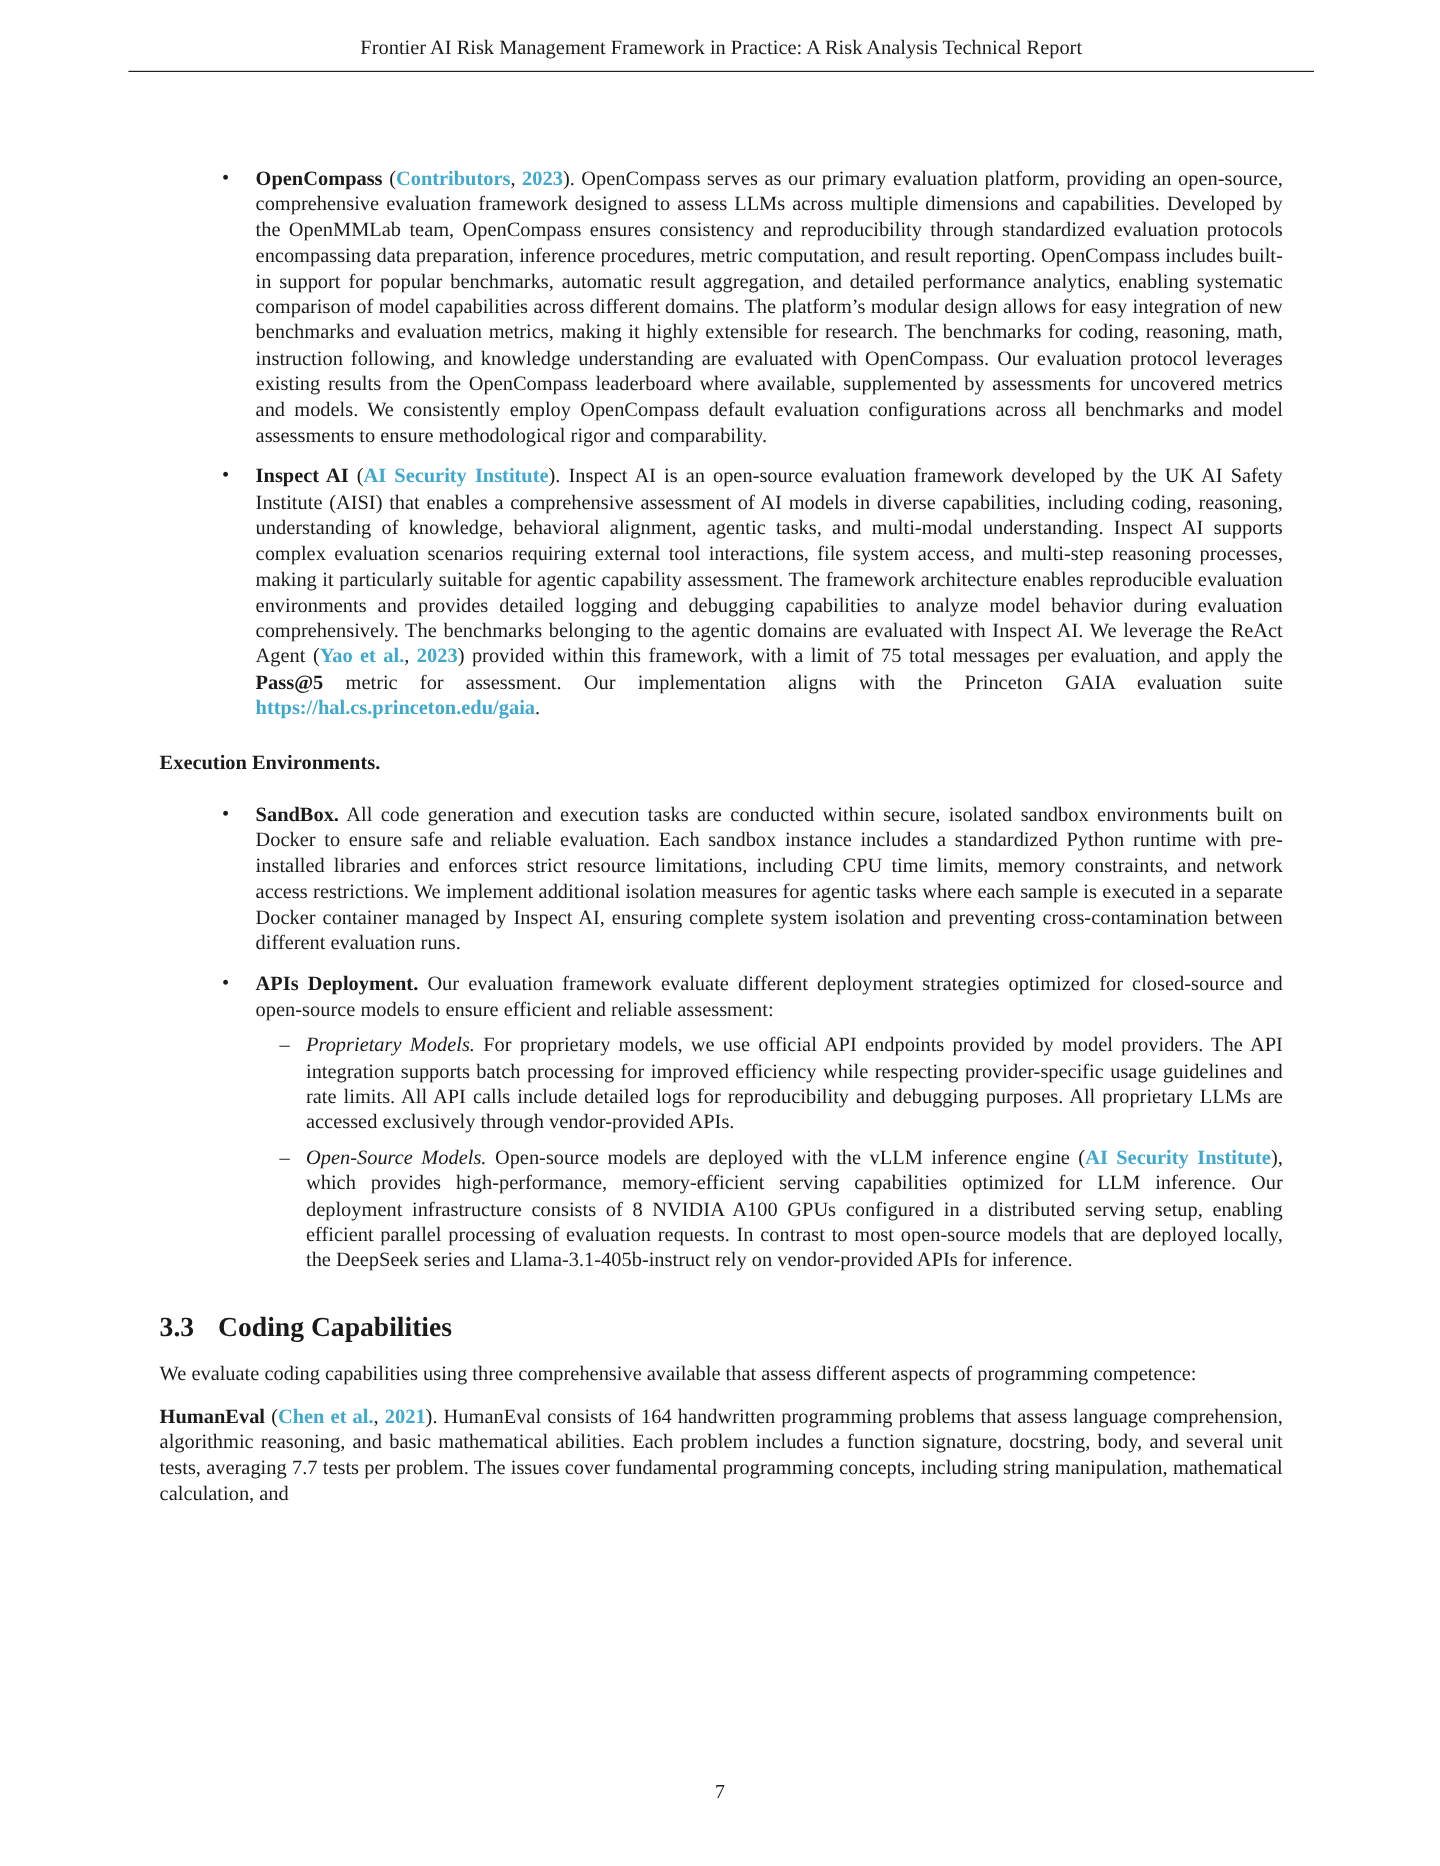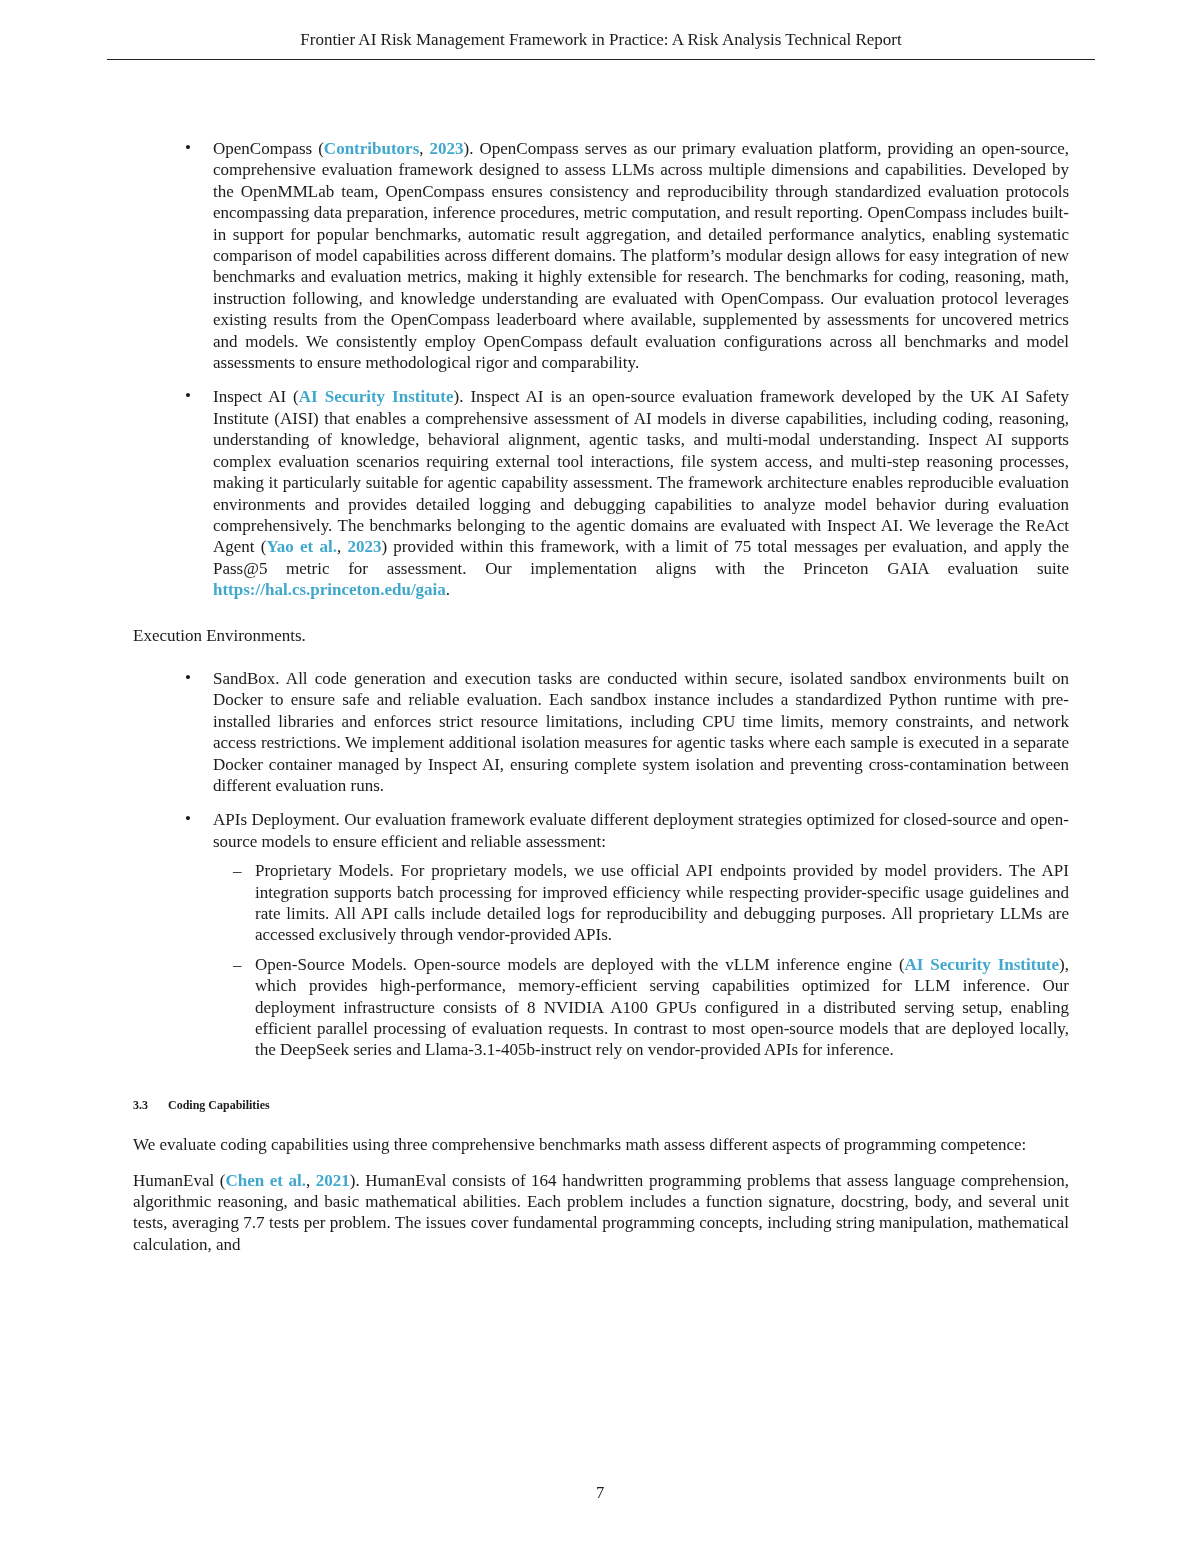--- a/index.html
+++ b/index.html
@@ -19,7 +19,7 @@
   .dash-list{margin-top:8px;}
   .dash-list > .list-item{position:relative;padding-left:42px;margin-bottom:8px;text-align:justify;}
   .dash-list > .list-item > .marker{position:absolute;left:20px;top:0;}
-  .run.b{font-weight:normal;}
+  .run.b{font-weight:bold;}
   .run.i{}
   a.run.link{text-decoration:none;cursor:pointer;font-weight:bold;}
   .page-number{position:absolute;left:0;bottom:52px;width:100%;text-align:center;font-size:16.5px;color:#1b1b1b;}

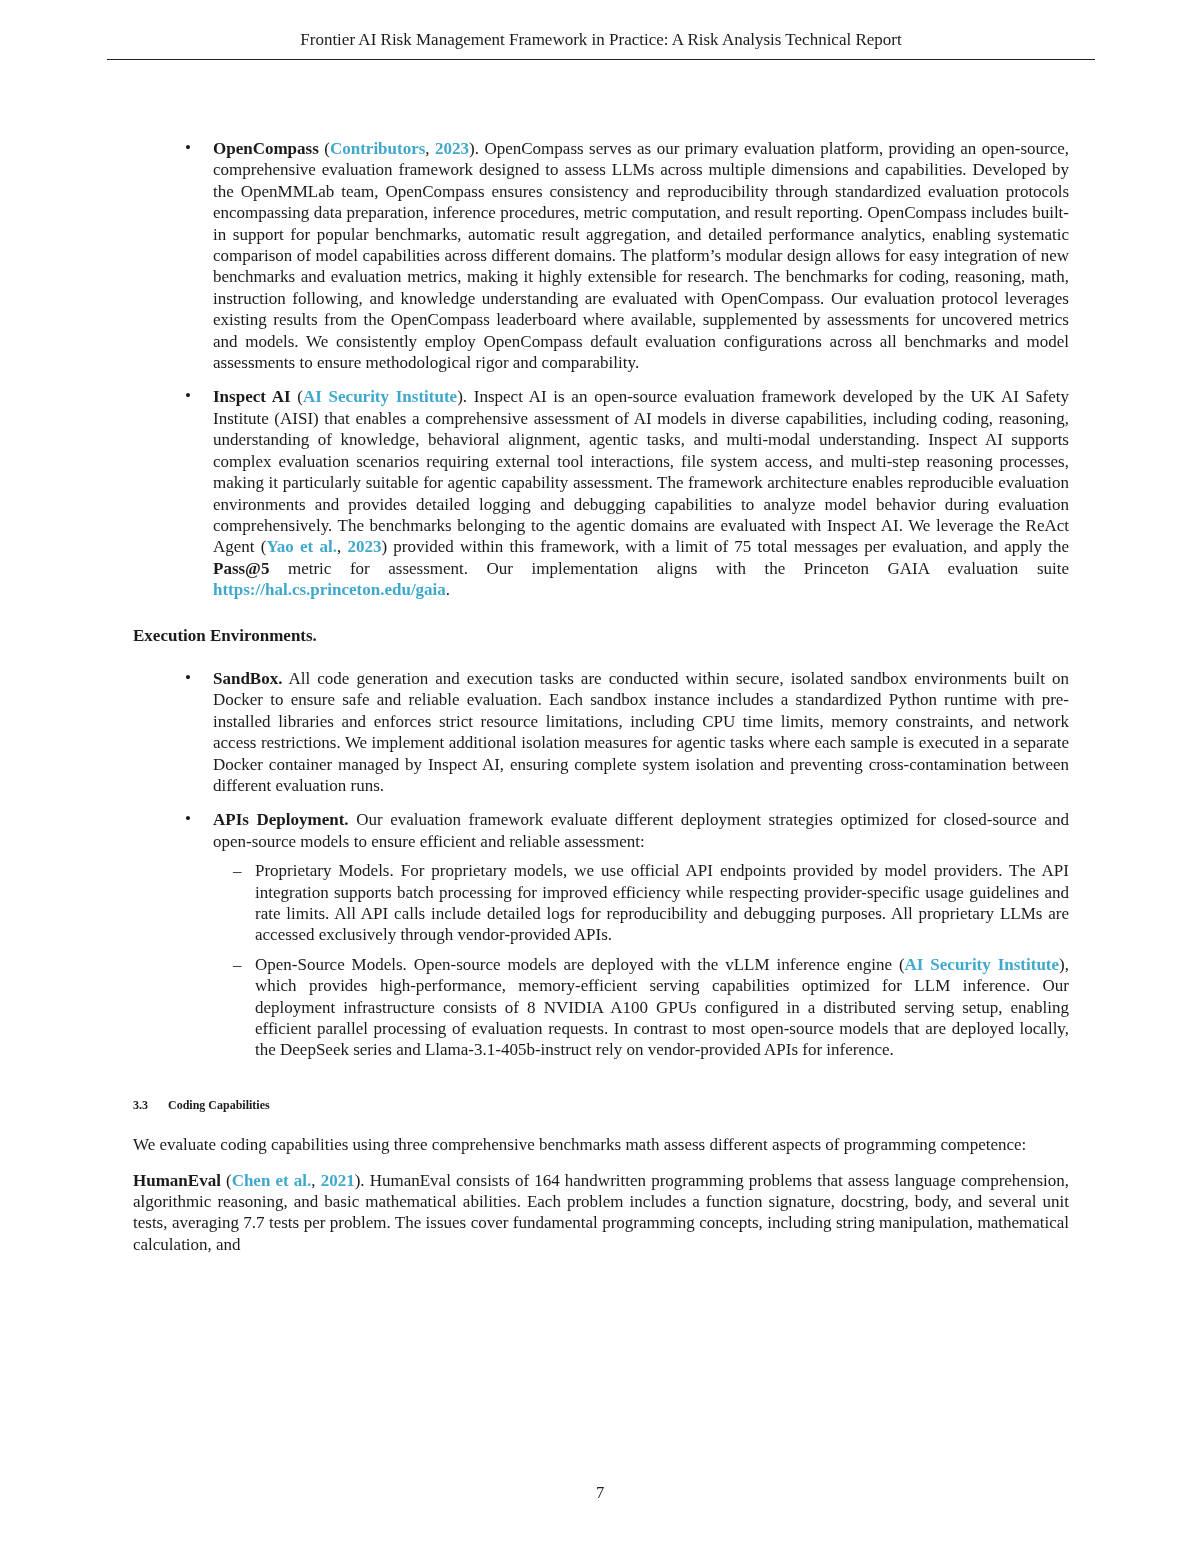--- a/index.html
+++ b/index.html
@@ -20,7 +20,7 @@
   .dash-list > .list-item{position:relative;padding-left:42px;margin-bottom:8px;text-align:justify;}
   .dash-list > .list-item > .marker{position:absolute;left:20px;top:0;}
   .run.b{font-weight:bold;}
-  .run.i{}
+  .run.i{font-style:italic;}
   a.run.link{text-decoration:none;cursor:pointer;font-weight:bold;}
   .page-number{position:absolute;left:0;bottom:52px;width:100%;text-align:center;font-size:16.5px;color:#1b1b1b;}
 </style>

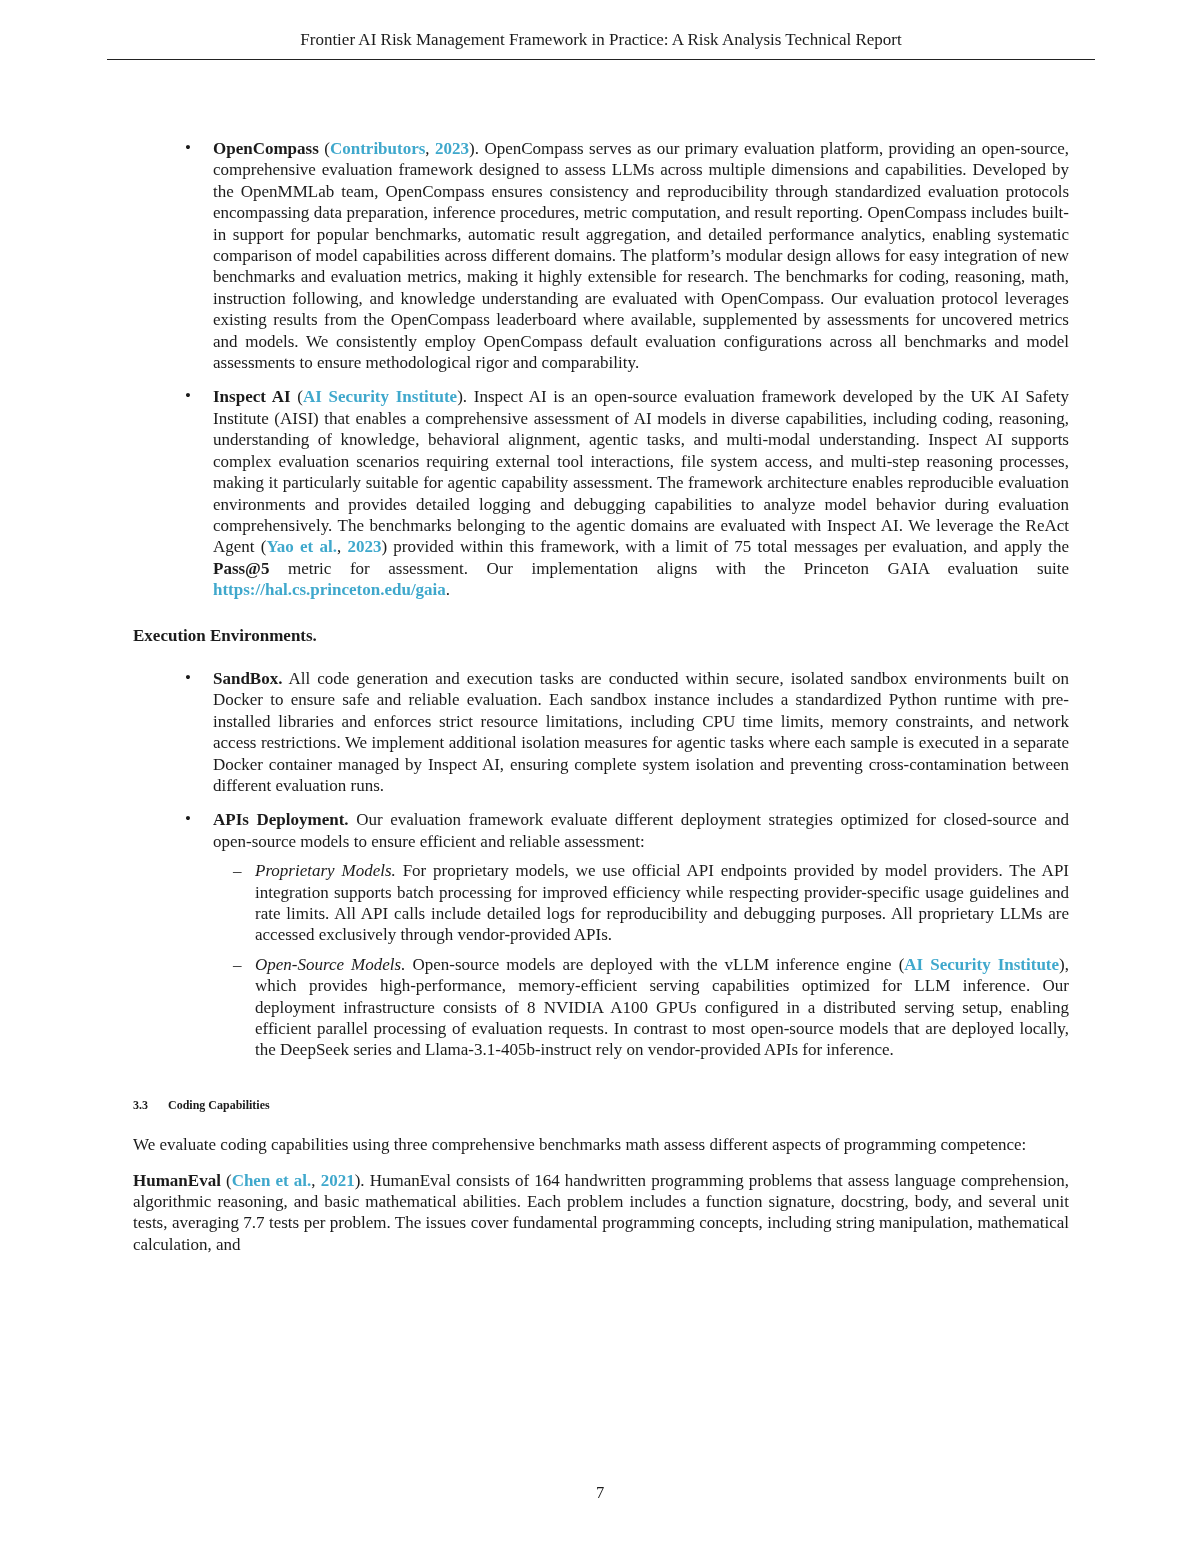--- a/index.html
+++ b/index.html
@@ -11,7 +11,7 @@
   .para{margin:18px 0 0 0;text-align:justify;}
   .para.extra-space{margin-top:14px;}
   .para-heading{margin-top:24px;margin-bottom:22px;font-weight:bold;}
-  .section-heading{margin-top:34px;margin-bottom:16px;font-weight:bold;font-size:12px;}
+  .section-heading{margin-top:34px;margin-bottom:16px;font-weight:bold;font-size:23px;}
   .section-heading .sec-num{margin-right:20px;}
   .list{margin:0;}
   .bullet-list > .list-item{position:relative;padding-left:80px;margin-bottom:13px;text-align:justify;}

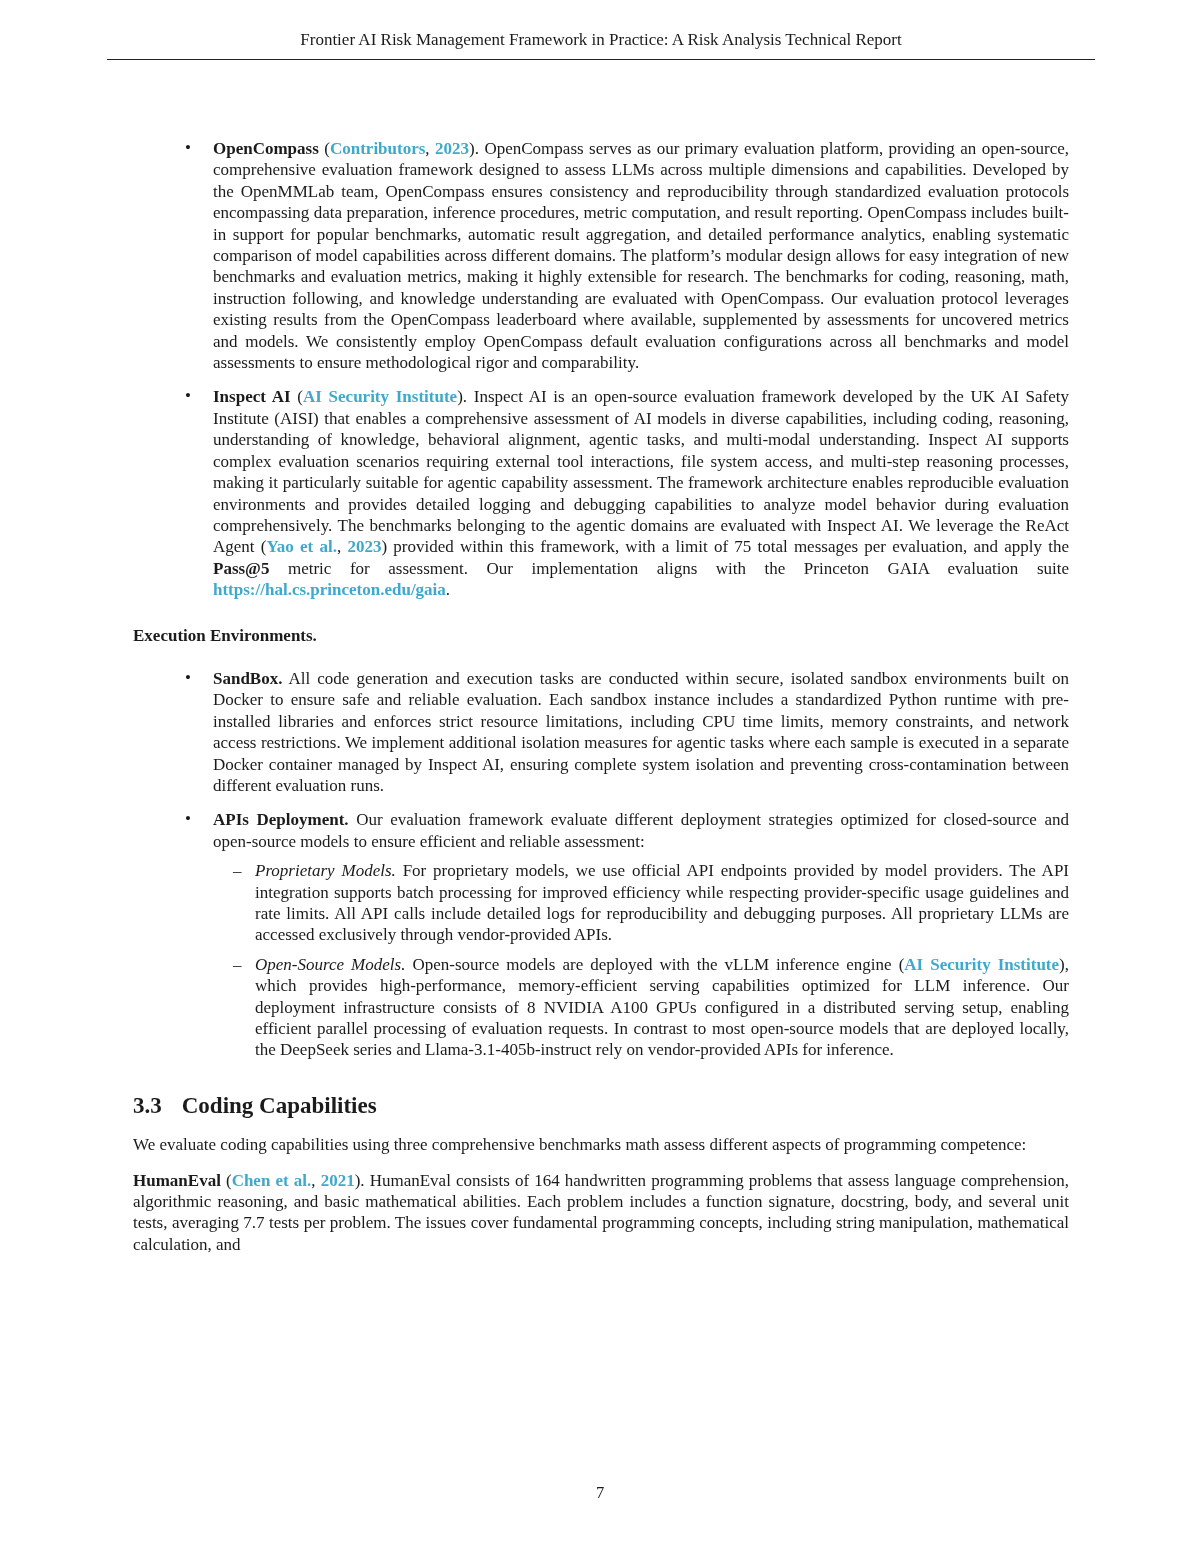--- a/index.html
+++ b/index.html
@@ -64,7 +64,7 @@
         </div>
       </div>
       <div class="section-heading"><span class="sec-num">3.3</span><span>Coding Capabilities</span></div>
-      <p class="para"><span class="run">We evaluate coding capabilities using three comprehensive benchmarks math assess different aspects of programming competence:</span></p>
+      <p class="para"><span class="run">We evaluate coding capabilities using three comprehensive available that assess different aspects of programming competence:</span></p>
       <p class="para extra-space"><span class="run b">HumanEval</span><span class="run">  (</span><a class="run link" style="color: rgb(63, 168, 204);">Chen et al.</a><span class="run">, </span><a class="run link" style="color: rgb(63, 168, 204);">2021</a><span class="run">). HumanEval consists of 164 handwritten programming problems that assess language comprehension, algorithmic reasoning, and basic mathematical abilities. Each problem includes a function signature, docstring, body, and several unit tests, averaging 7.7 tests per problem. The issues cover fundamental programming concepts, including string manipulation, mathematical calculation, and</span></p>
     </main>
 

